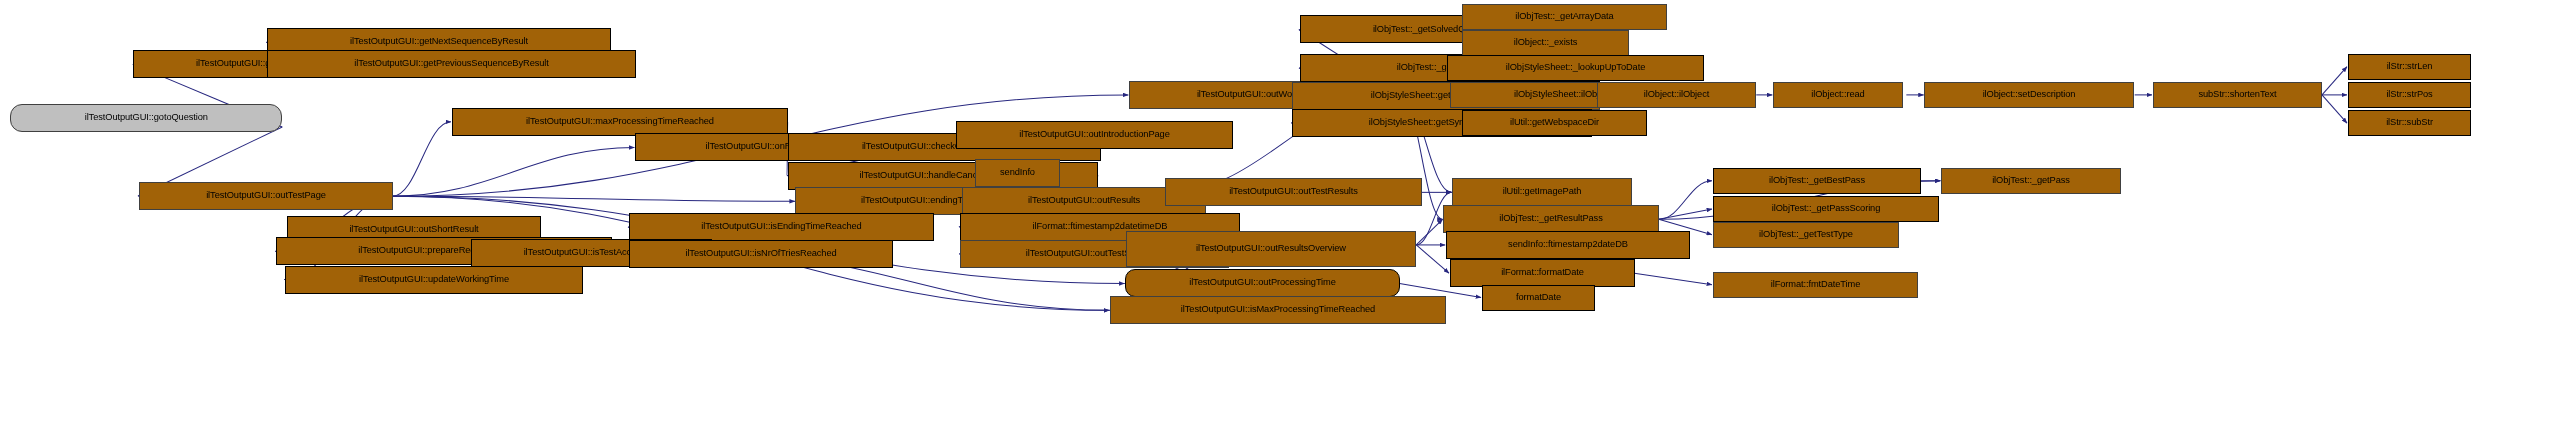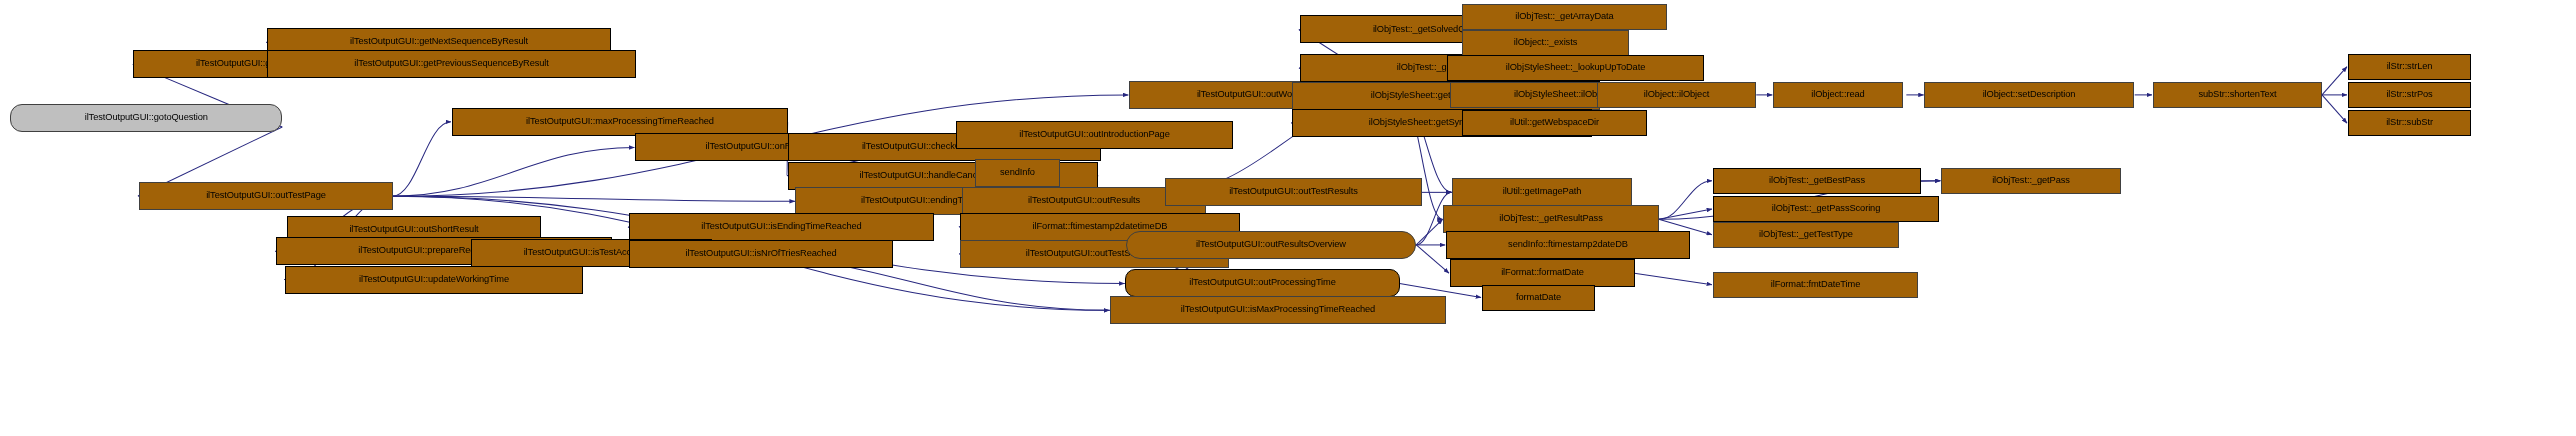--- a/index.html
+++ b/index.html
@@ -162,7 +162,7 @@
       <div class="node" style="left: 2348px; top: 82px; width: 123px; height: 26px;">ilStr::strPos</div>
       <div class="node" style="left: 2348px; top: 110px; width: 123px; height: 26px;">ilStr::subStr</div>
       <div class="node thick" style="left: 1165px; top: 178px; width: 257px; height: 28px;">ilTestOutputGUI::outTestResults</div>
-      <div class="node thick" style="left: 1126px; top: 231px; width: 290px; height: 28px; border-radius: 14px;">ilTestOutputGUI::outResultsOverview</div>
+      <div class="node thick" style="left: 1126px; top: 231px; width: 290px; height: 36px;">ilTestOutputGUI::outResultsOverview</div>
       <div class="node" style="left: 1125px; top: 269px; width: 275px; height: 28px; border-radius: 10px;">ilTestOutputGUI::outProcessingTime</div>
       <div class="node thick" style="left: 1110px; top: 296px; width: 336px; height: 28px;">ilTestOutputGUI::isMaxProcessingTimeReached</div>
       <div class="node thick" style="left: 1452px; top: 178px; width: 180px; height: 28px;">ilUtil::getImagePath</div>

